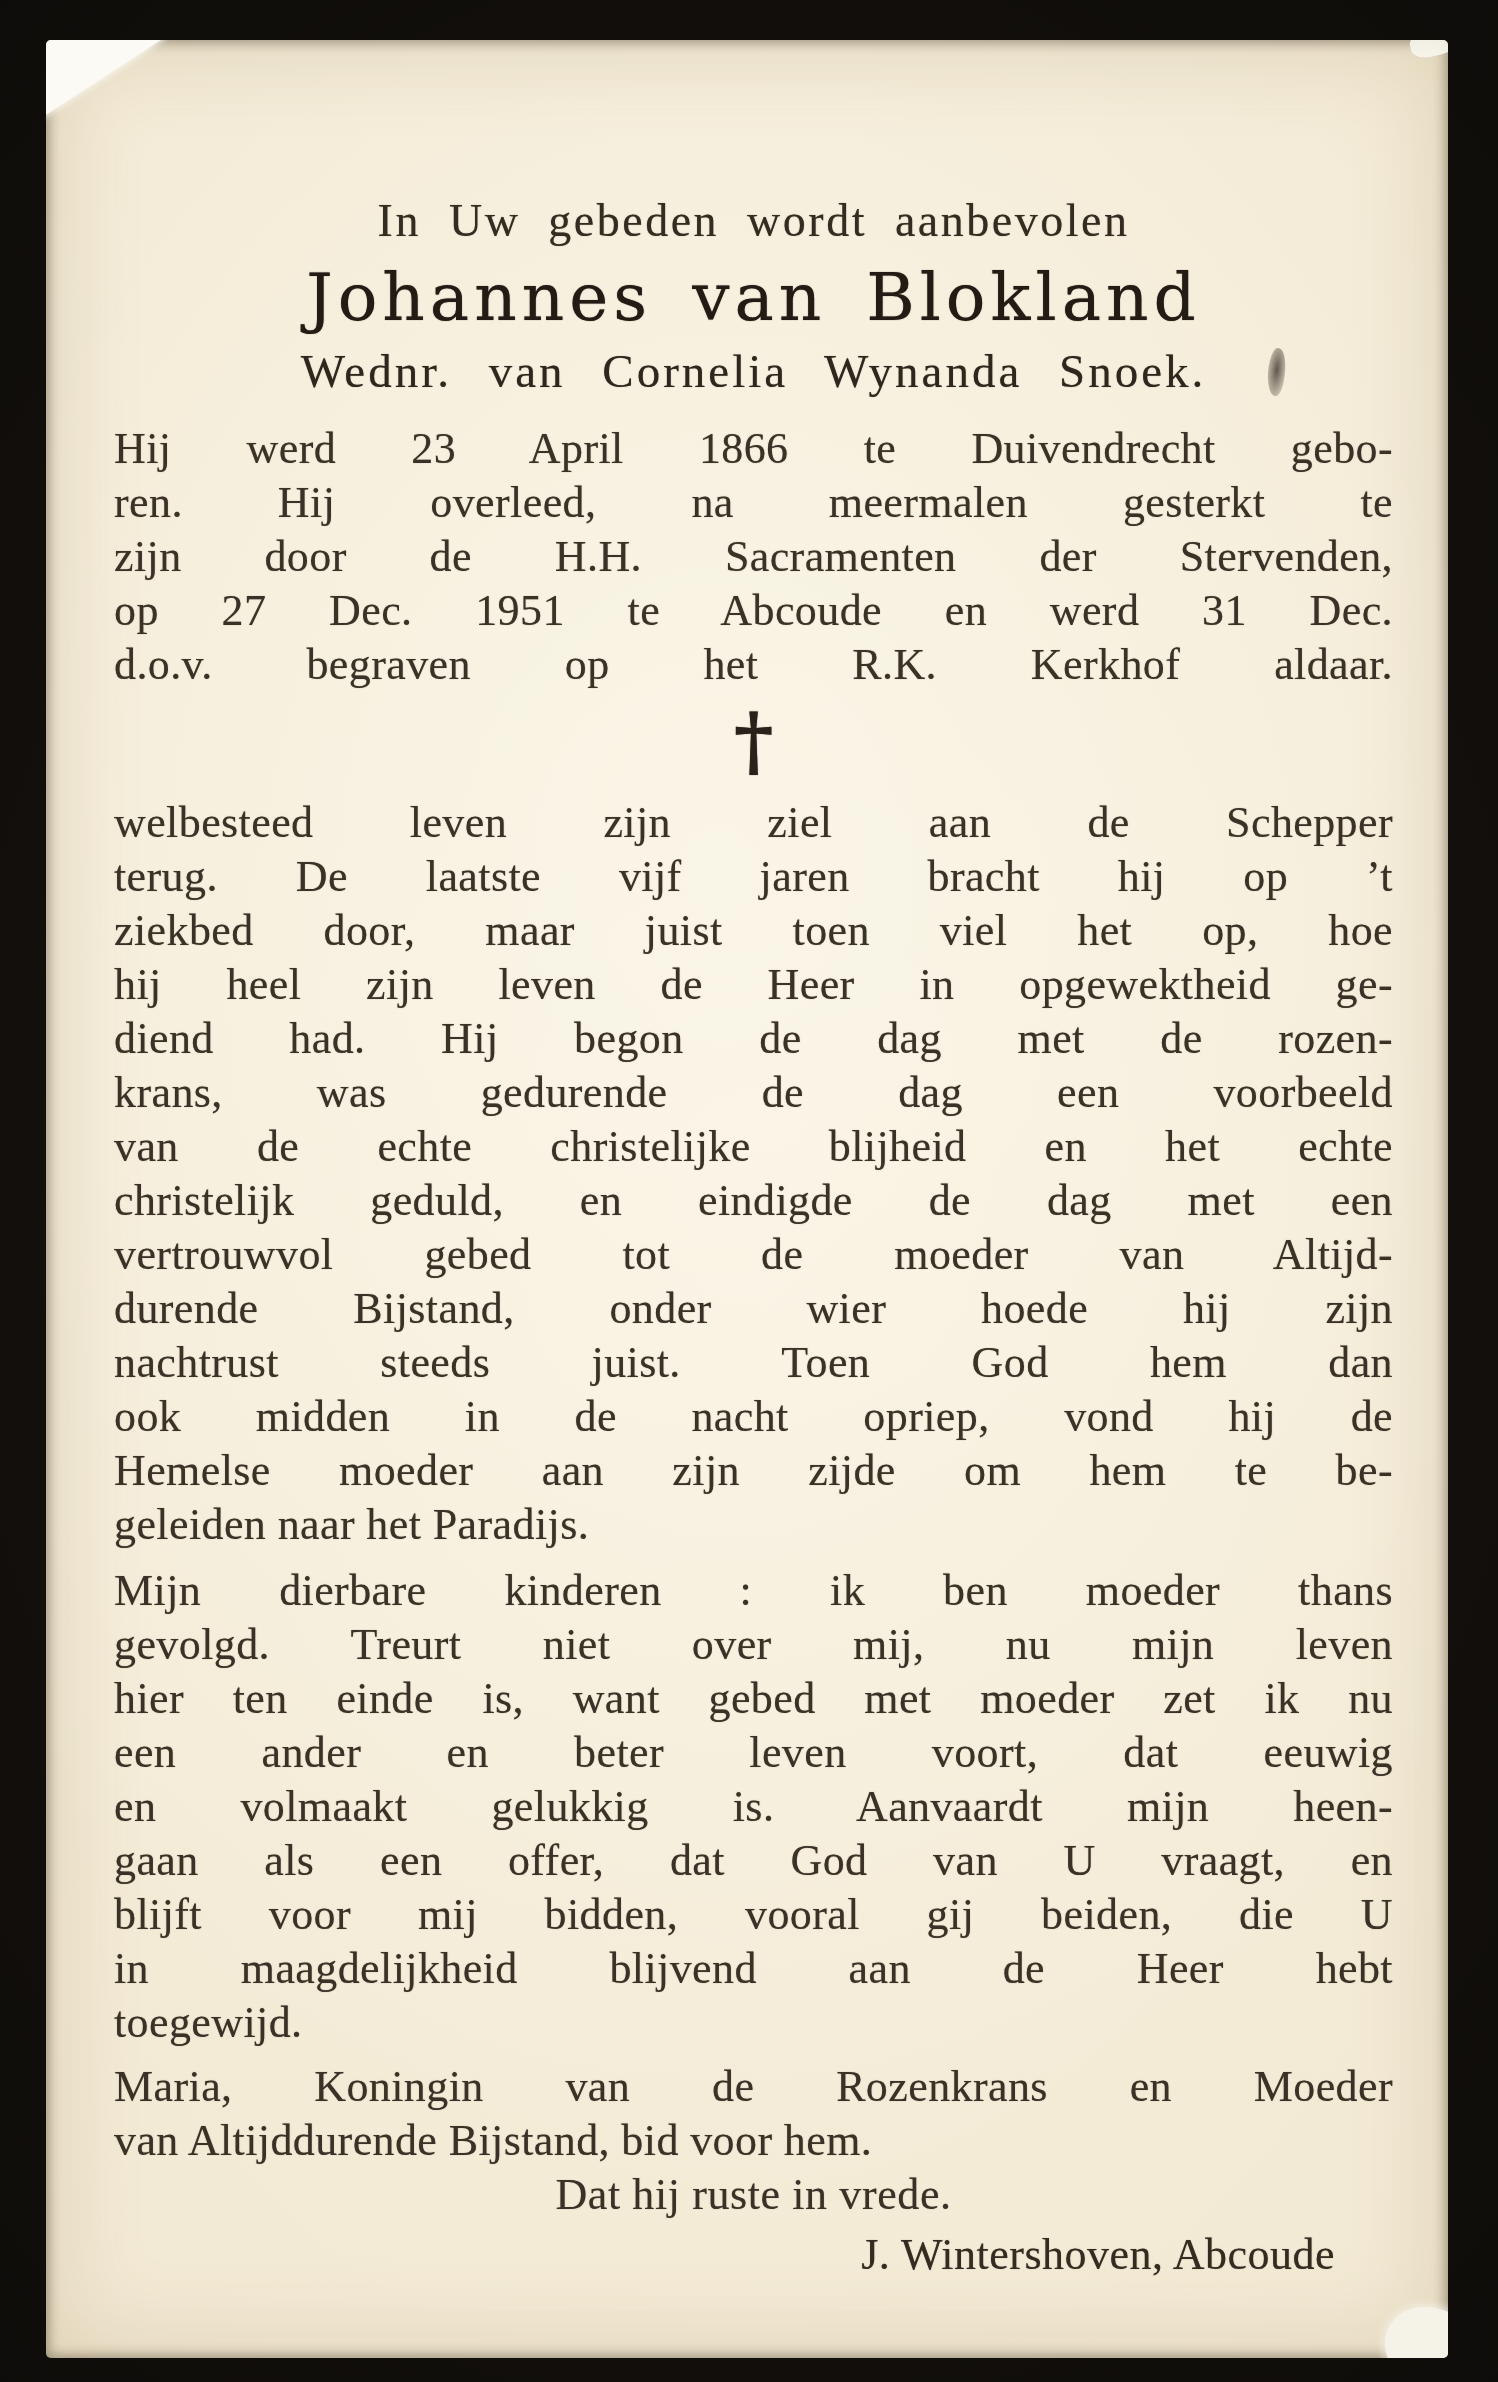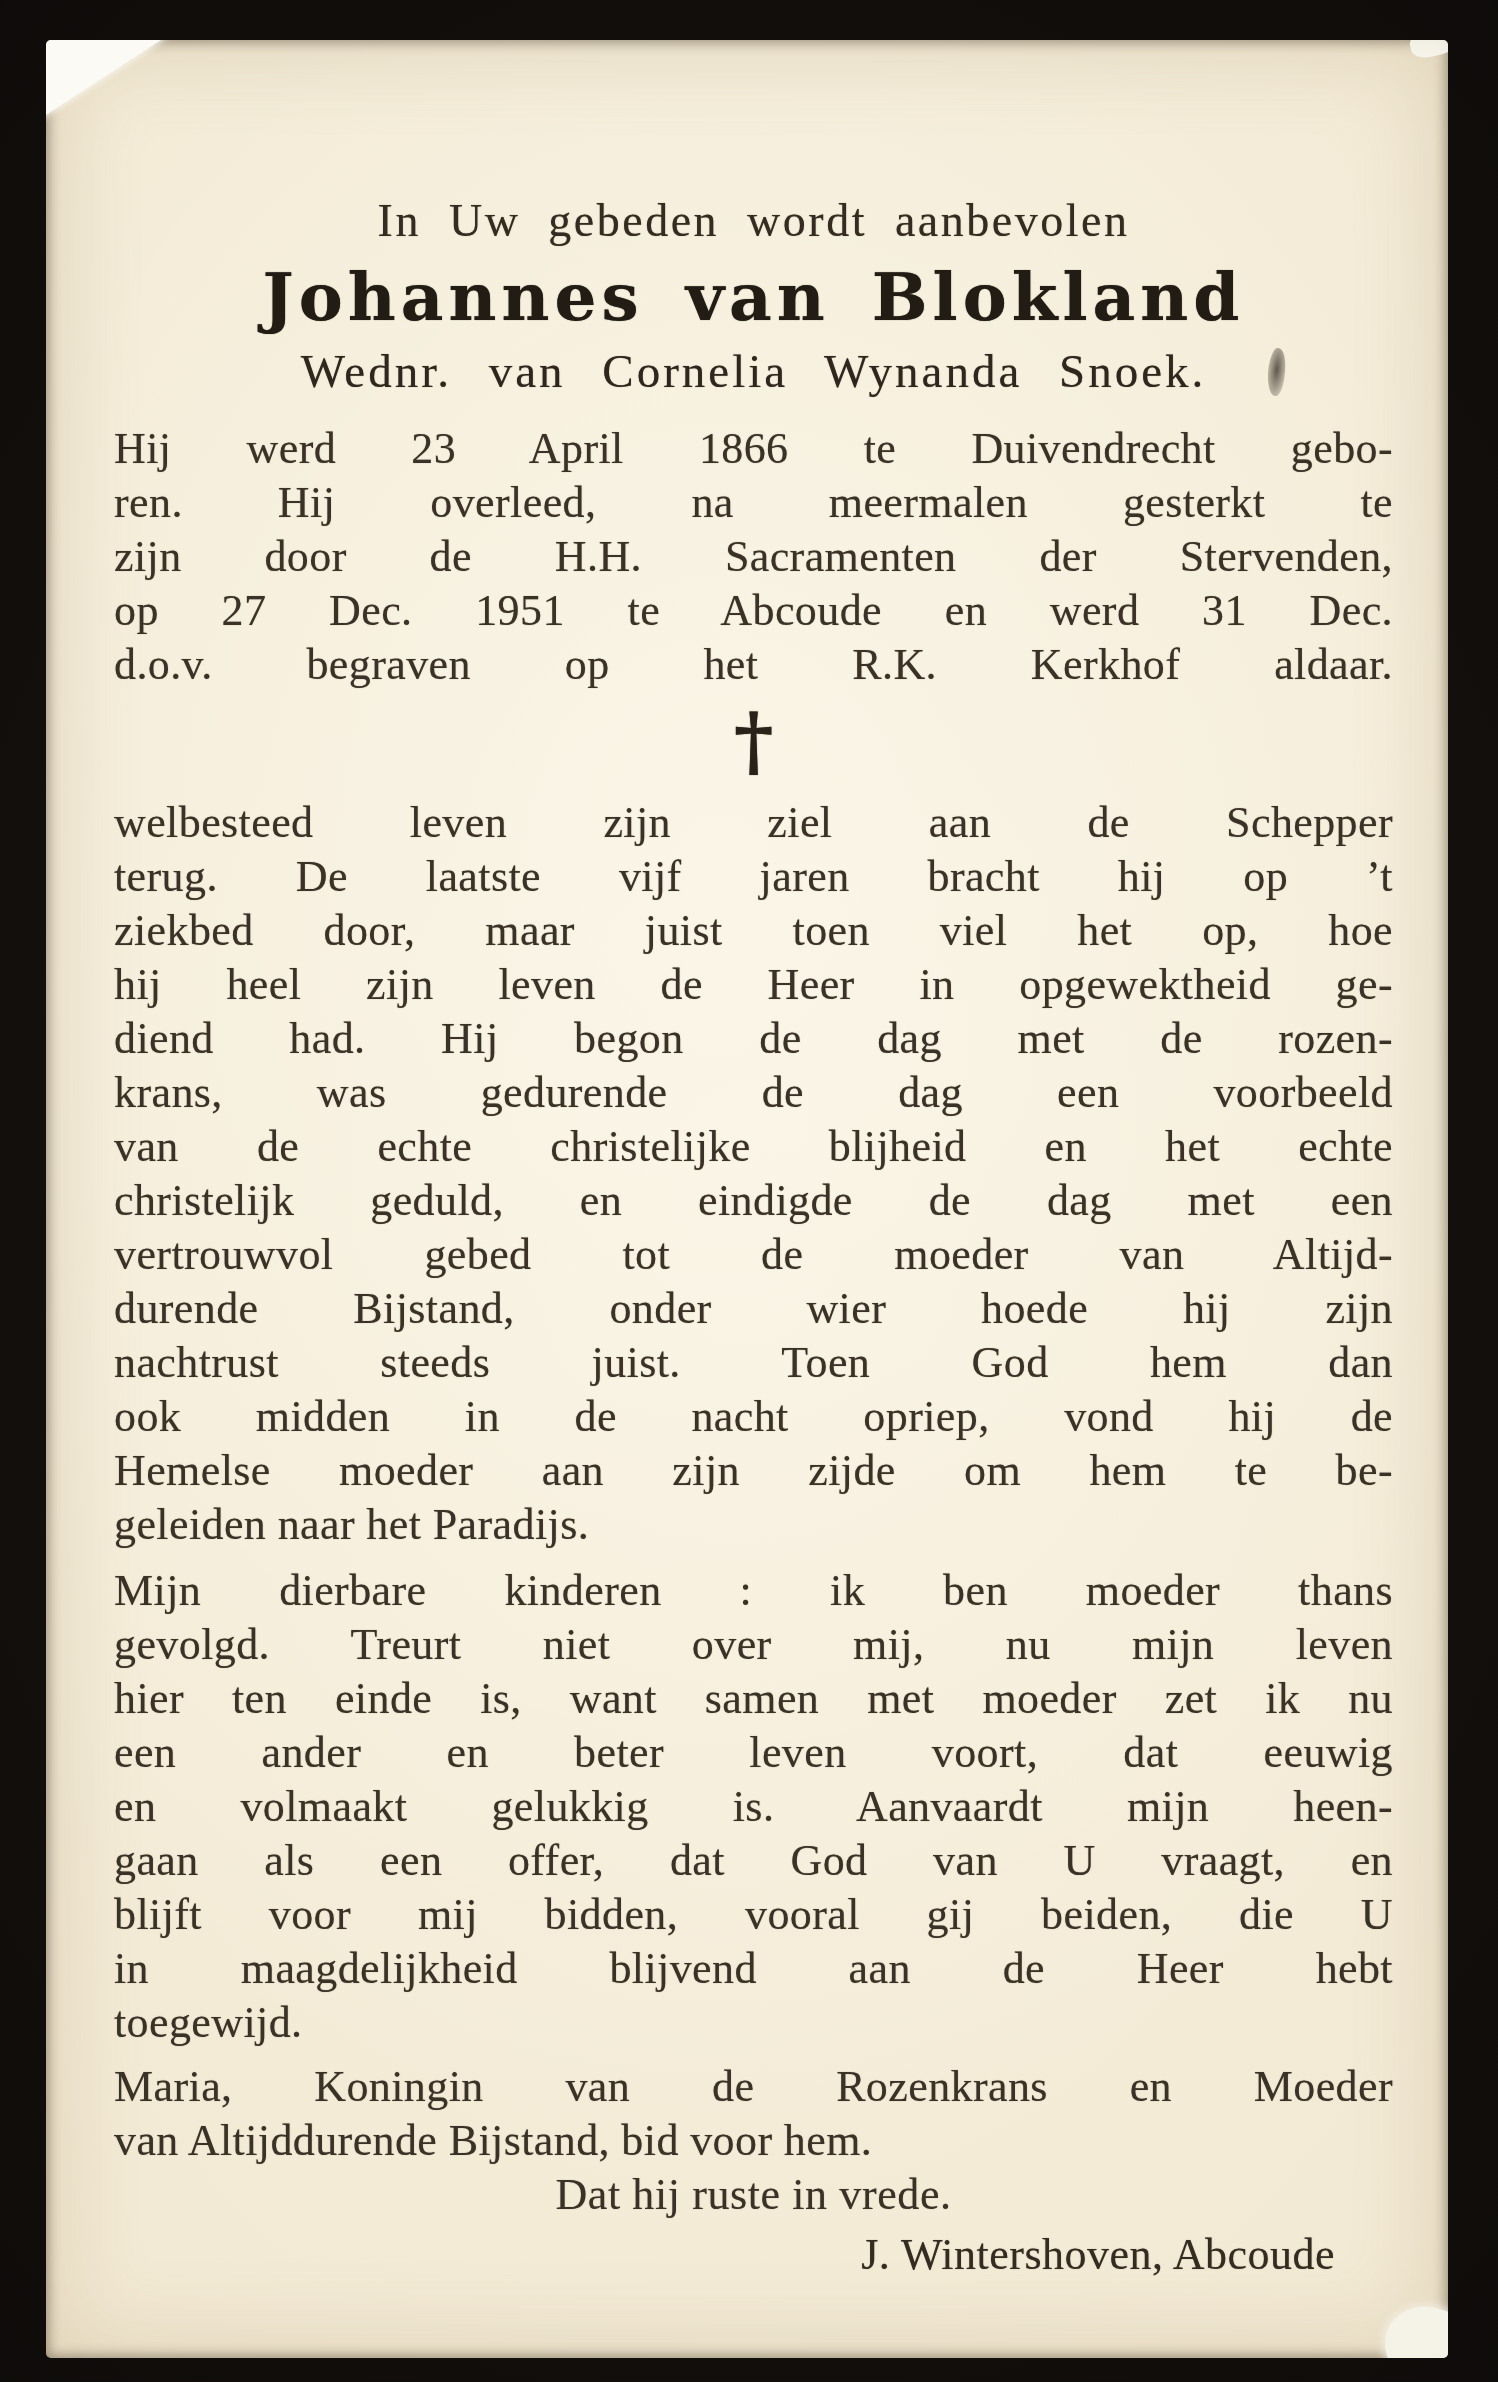--- a/index.html
+++ b/index.html
@@ -62,7 +62,7 @@
     font-family: "DejaVu Serif", serif;
     font-size: 66px;
     line-height: 1.15;
-    font-weight: 700;
+    font-weight: 400;
     letter-spacing: 5px;
     word-spacing: 14px;
     color: #221c14;

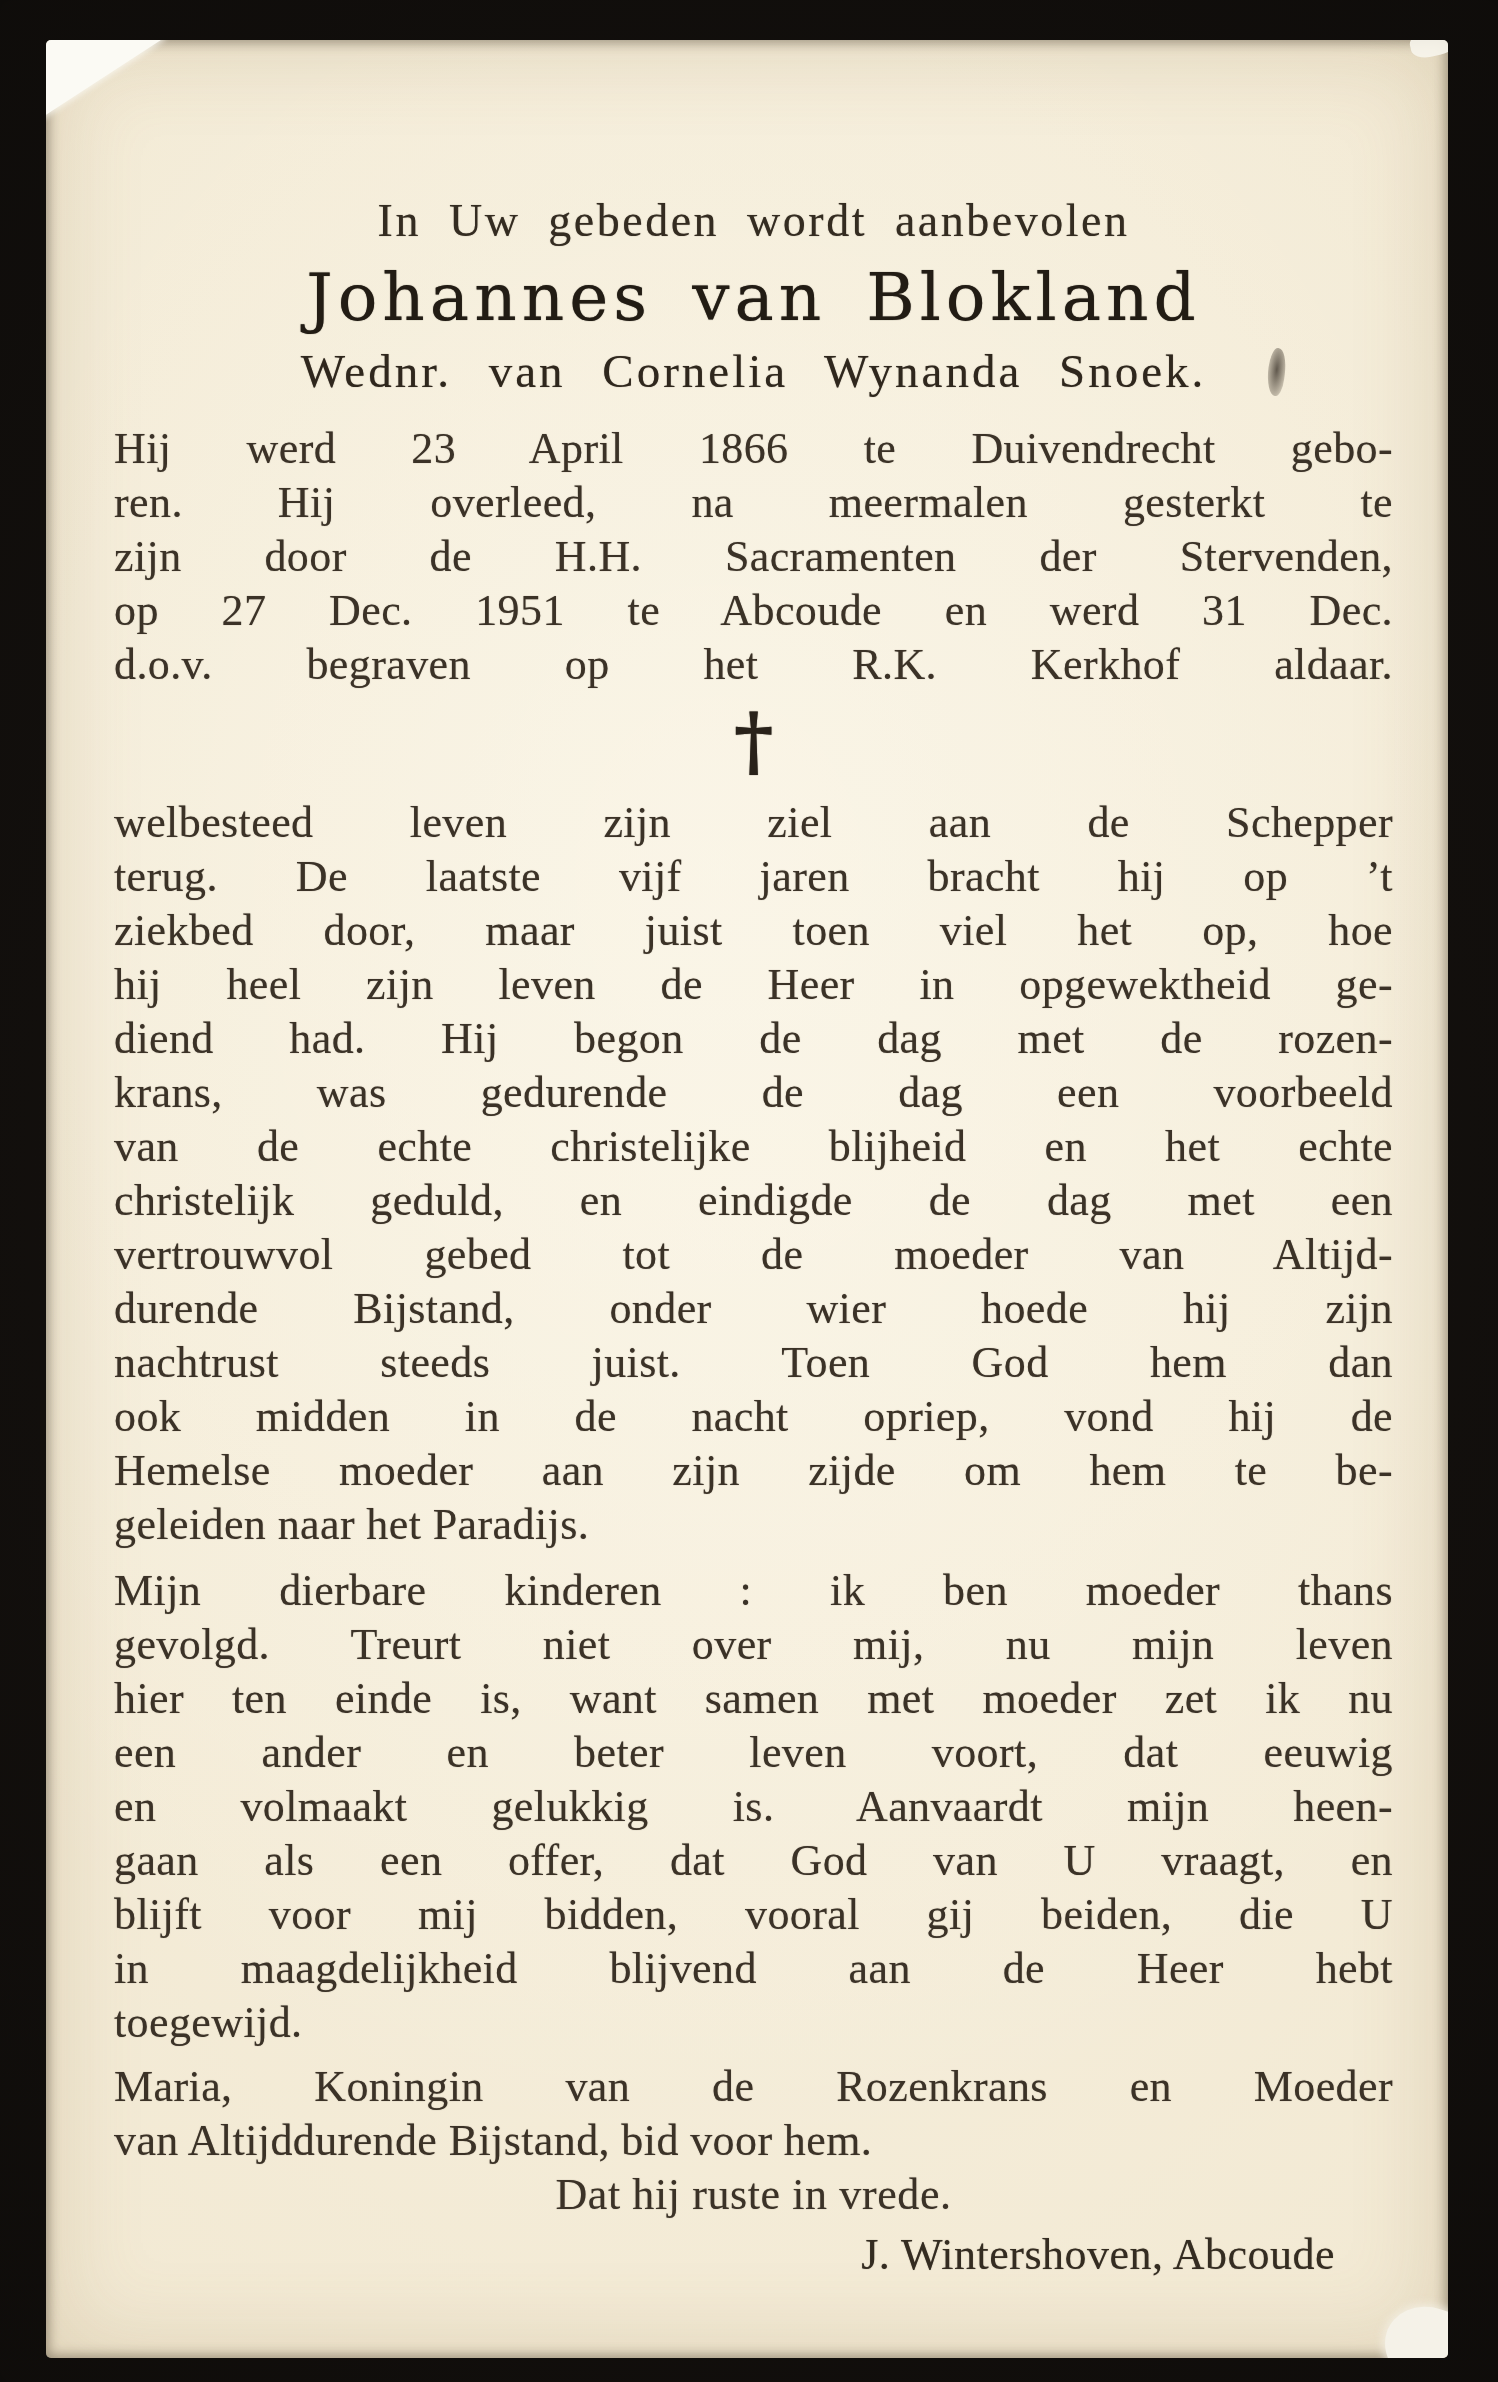--- a/index.html
+++ b/index.html
@@ -209,7 +209,7 @@
       <div class="para" data-para="farewell">
           <div class="line a-j">Mijn dierbare kinderen : ik ben moeder thans</div>
           <div class="line a-j">gevolgd. Treurt niet over mij, nu mijn leven</div>
-          <div class="line a-j">hier ten einde is, want samen met moeder zet ik nu</div>
+          <div class="line a-j">hier ten einde is, want gebed met moeder zet ik nu</div>
           <div class="line a-j">een ander en beter leven voort, dat eeuwig</div>
           <div class="line a-j">en volmaakt gelukkig is. Aanvaardt mijn heen-</div>
           <div class="line a-j">gaan als een offer, dat God van U vraagt, en</div>

